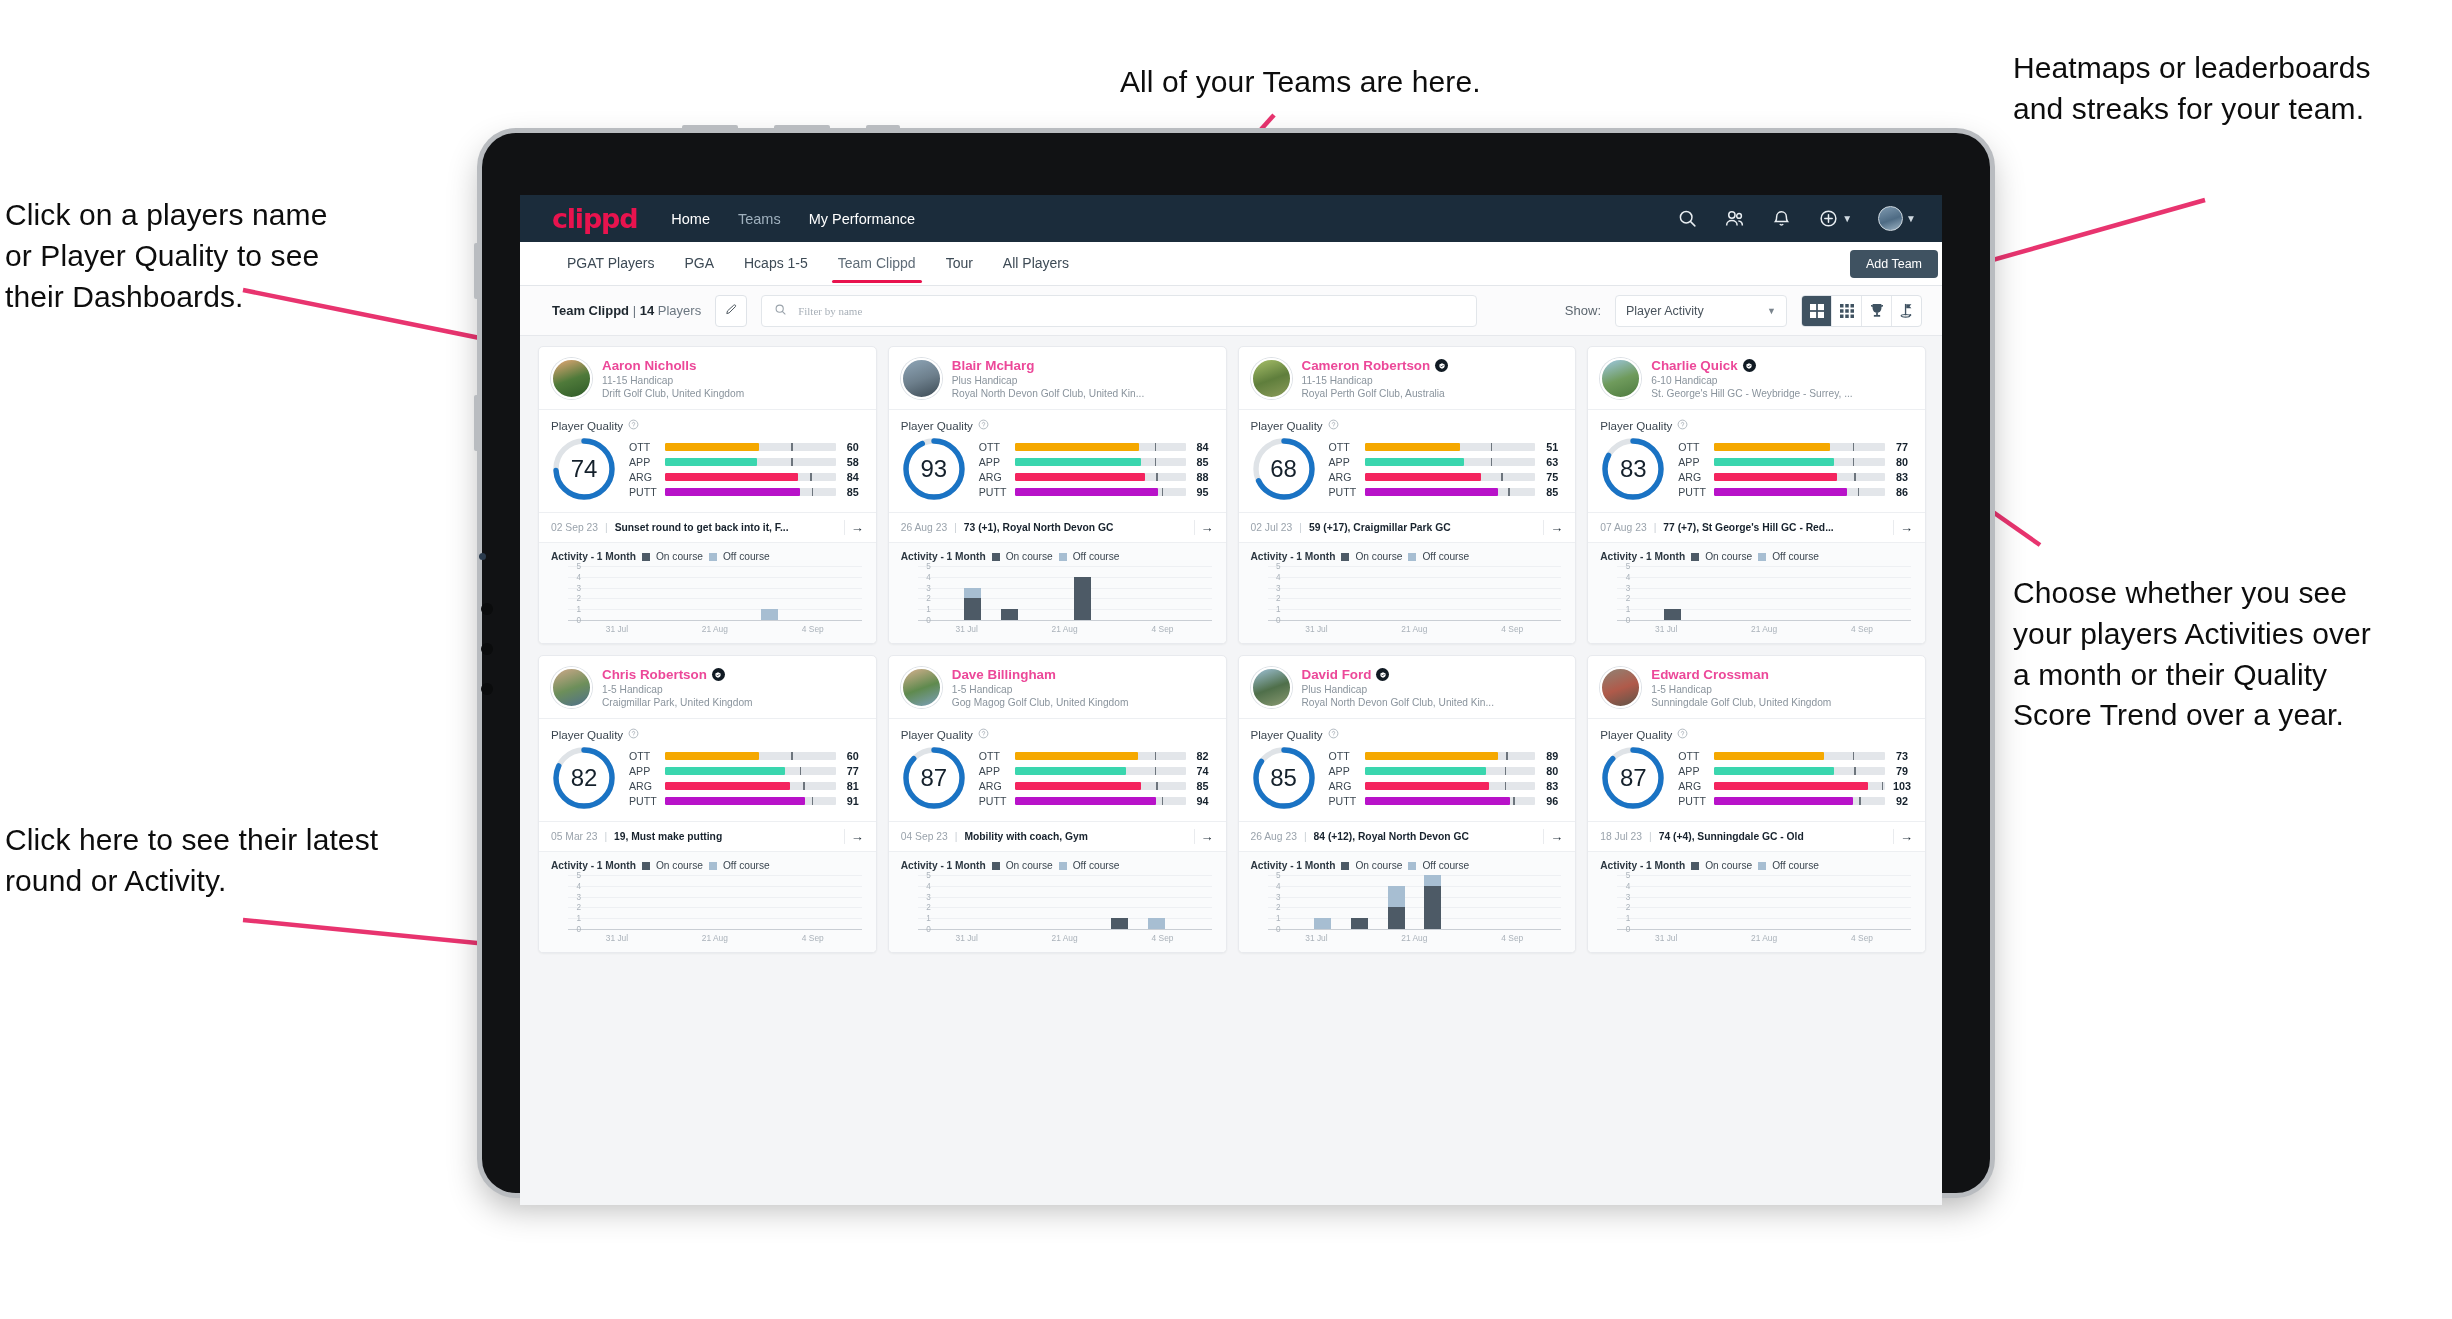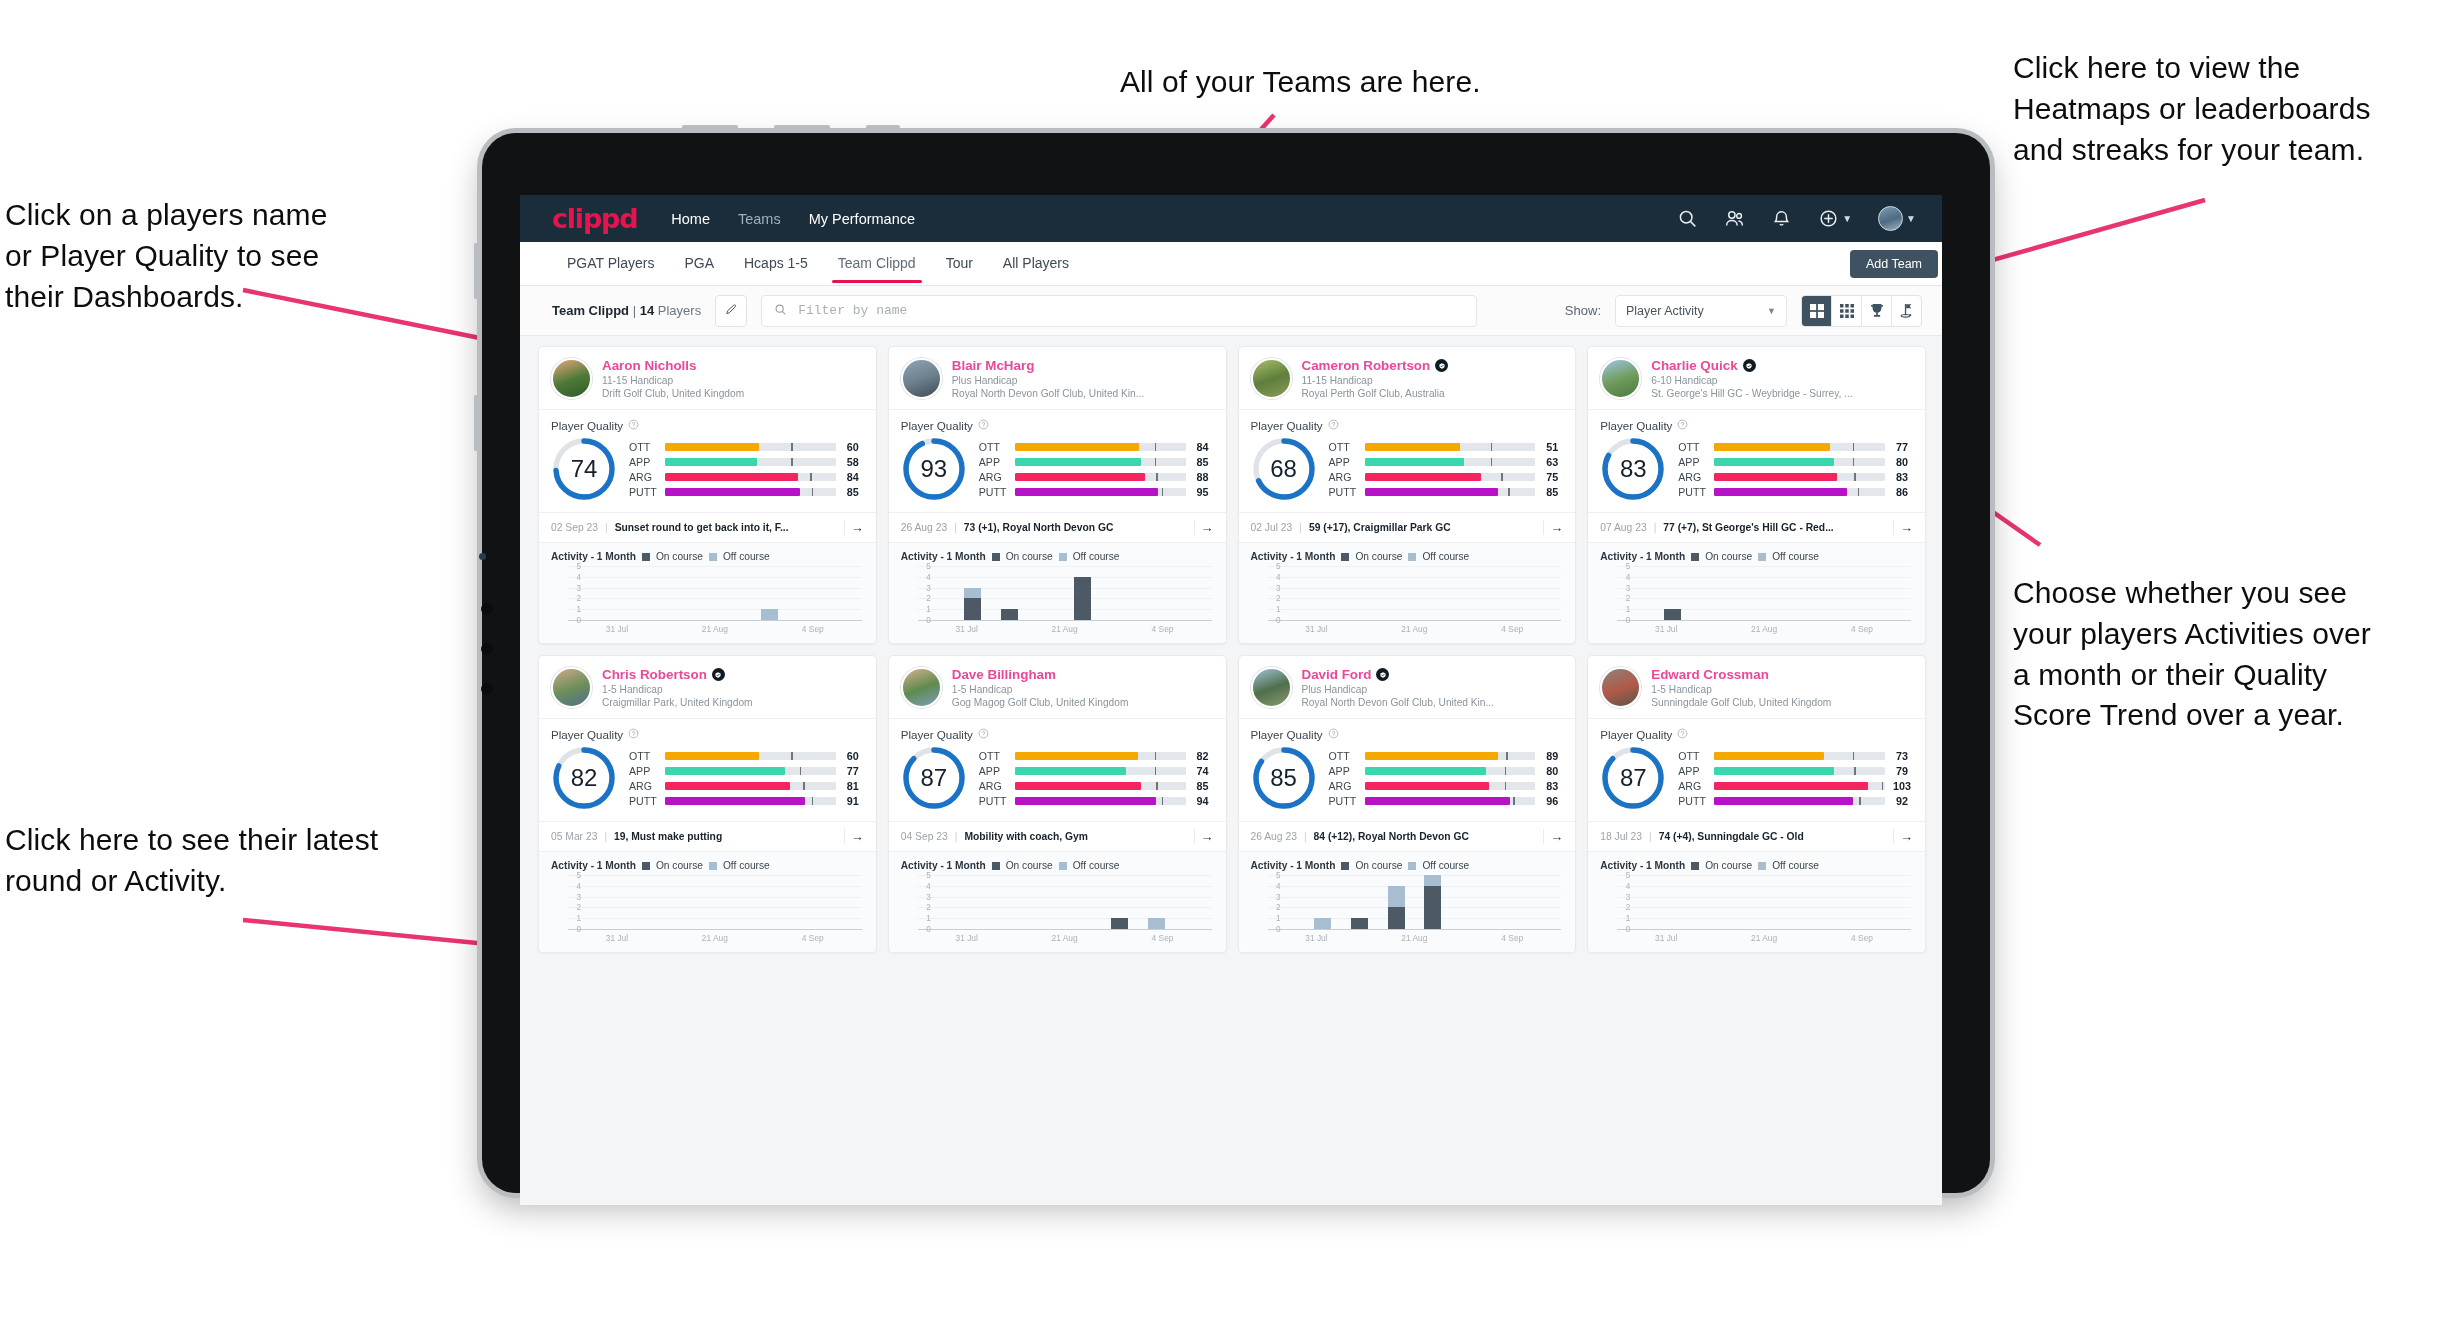--- a/index.html
+++ b/index.html
@@ -195,7 +195,6 @@
     <div>All of your Teams are here.</div>
   </div>
 <div class="annot" id="a-heatmaps" style="left:2013px;top:48px;">
-    <div>Click here to view the</div>
     <div>Heatmaps or leaderboards</div>
     <div>and streaks for your team.</div>
   </div>

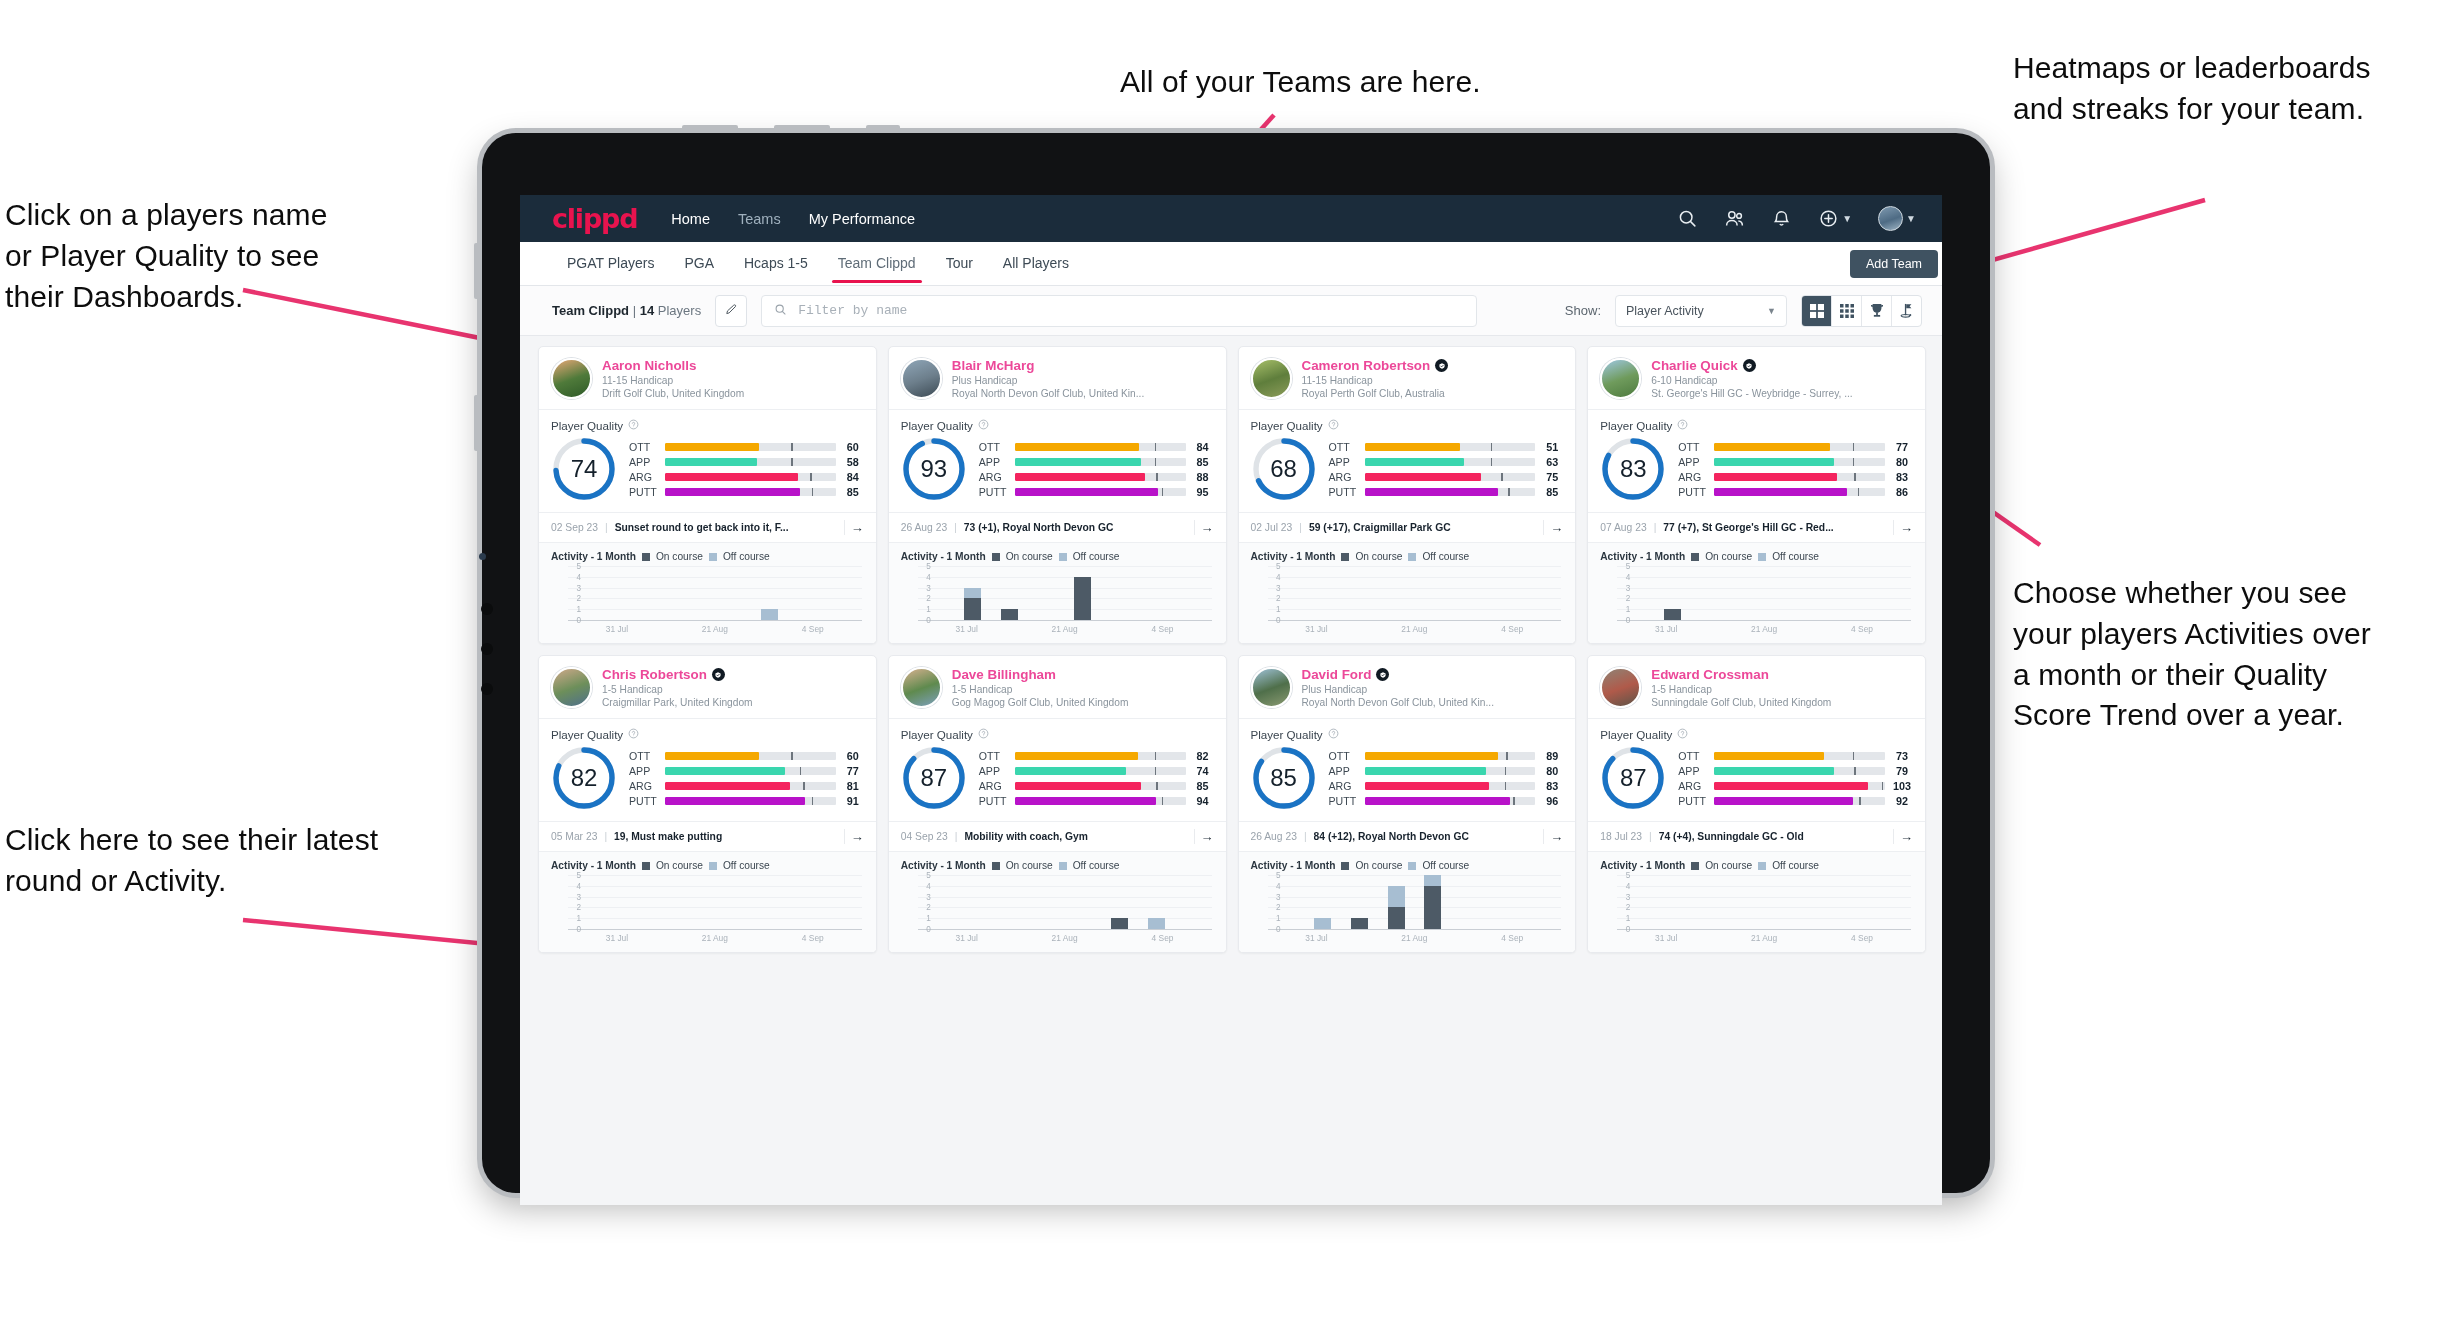--- a/index.html
+++ b/index.html
@@ -93,8 +93,8 @@
     display:flex;align-items:center;padding:0 12px;gap:9px;
   }
   #search-box input{
-    border:0;outline:0;font-size:13px;color:#333;width:100%;
-    font-family:Liberation Mono, monospace;background:transparent;
+    border:0;outline:0;font-size:11px;color:#333;width:100%;
+    font-family:Liberation Serif, serif;background:transparent;
   }
   #search-box input::placeholder{color:#a8b0b8;}
   #show-label{font-size:13px;color:#5b656e;margin-left:auto;white-space:nowrap;}

